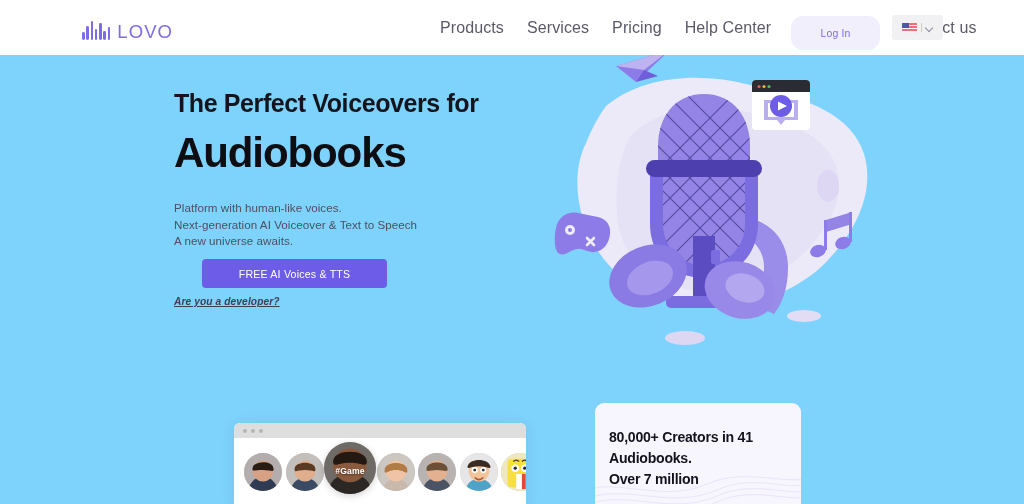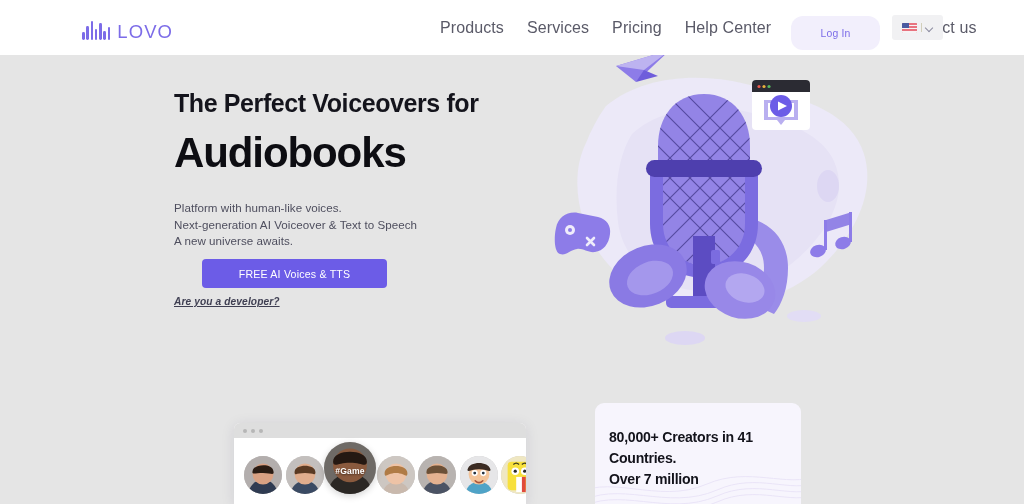--- a/index.html
+++ b/index.html
@@ -9,7 +9,7 @@
     font-family: "Liberation Sans", sans-serif;
     -webkit-font-smoothing: antialiased;
   }
-  .page { position: relative; width: 1024px; height: 504px; background:#e5e5e5; }
+  .page { position: relative; width: 1024px; height: 504px; background:#7dd3fc; }
 
   
   .header {

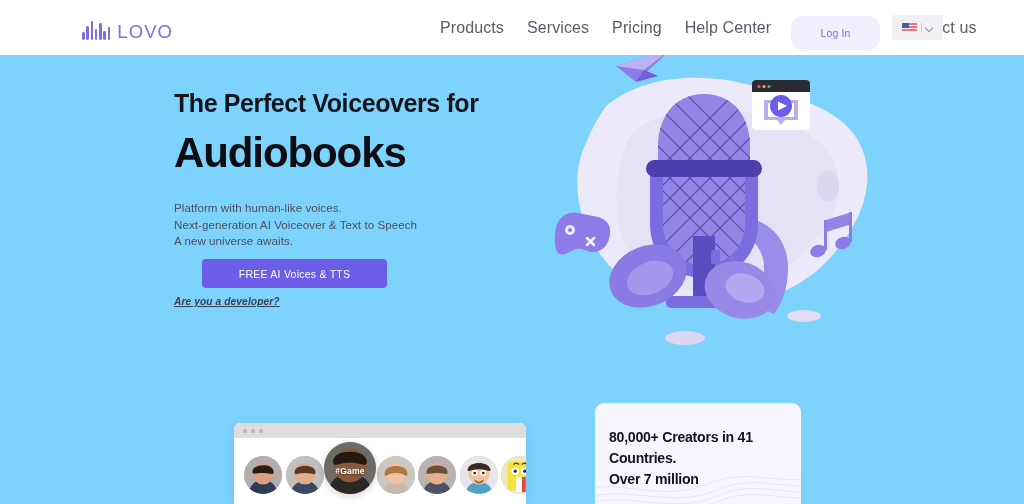--- a/index.html
+++ b/index.html
@@ -364,7 +364,7 @@
     </svg>
     <div class="stats-txt">
       <div>80,000+ Creators in 41</div>
-      <div>Countries.</div>
+      <div>Audiobooks.</div>
       <div>Over 7 million</div>
     </div>
   </div>

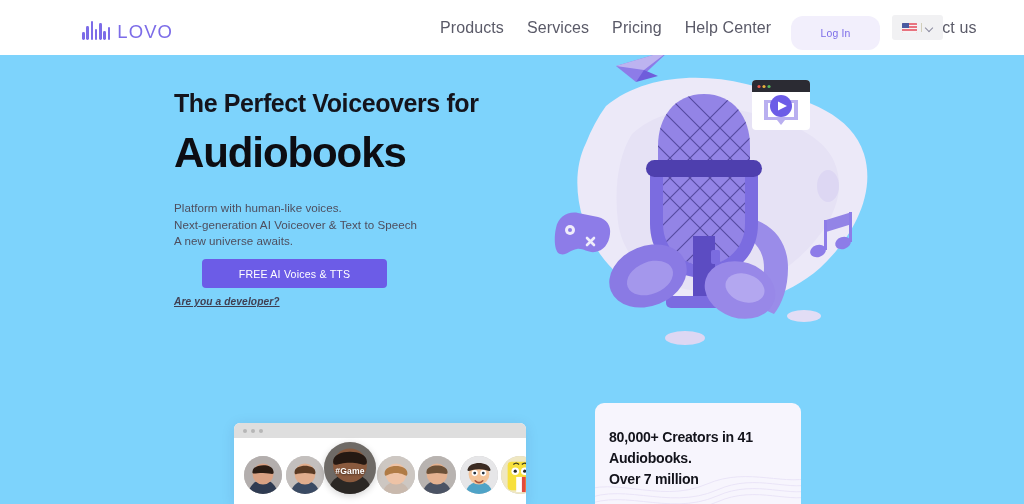--- a/index.html
+++ b/index.html
@@ -111,7 +111,7 @@
   }
   .mock-bar span { width: 4px; height: 4px; border-radius: 50%; background: #b6b6b6; }
   .mock-body { position: relative; height: 66px; background: #fff; padding: 11px 6px 0 10px; }
-  .avatars { display: flex; align-items: flex-end; gap: 3.5px; }
+  .avatars { display: flex; align-items: center; gap: 3.5px; }
   .av {
     width: 38px; height: 38px; border-radius: 50%; overflow: hidden;
     position: relative; flex: none; background: #c9c7c5;

